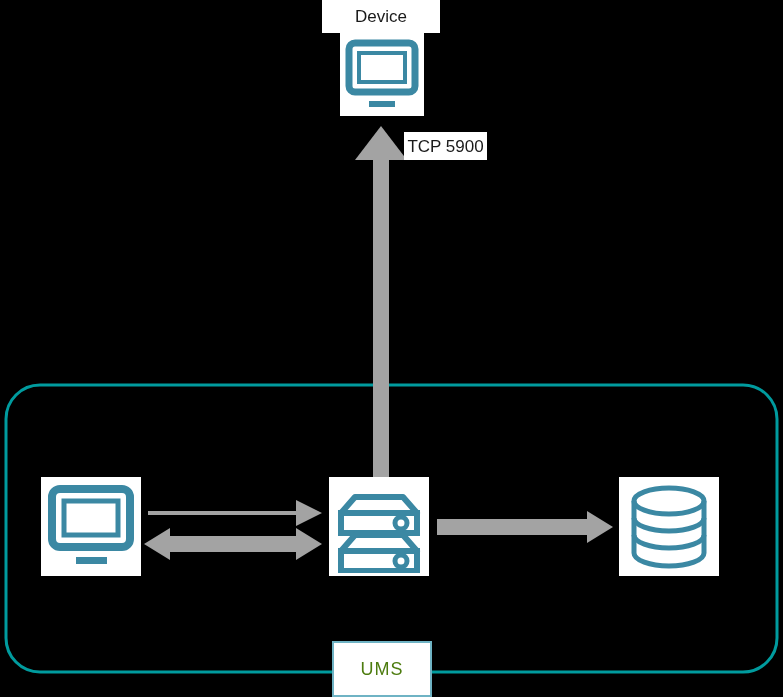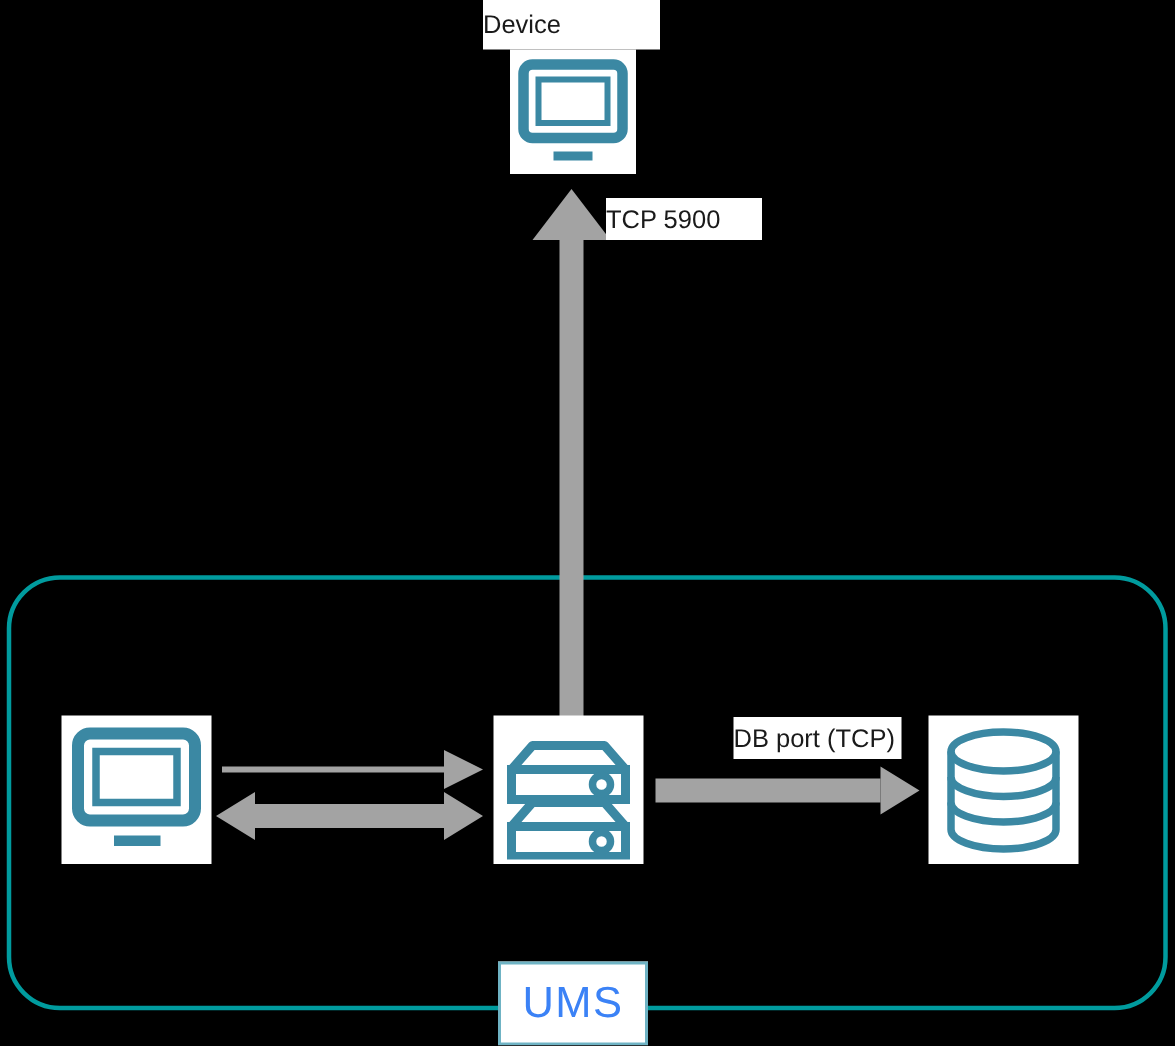--- a/index.html
+++ b/index.html
@@ -25,7 +25,7 @@
     line-height: 1;
     display: flex;
     align-items: center;
-    justify-content: flex-start;
+    justify-content: center;
     white-space: nowrap;
     box-sizing: border-box;
   }

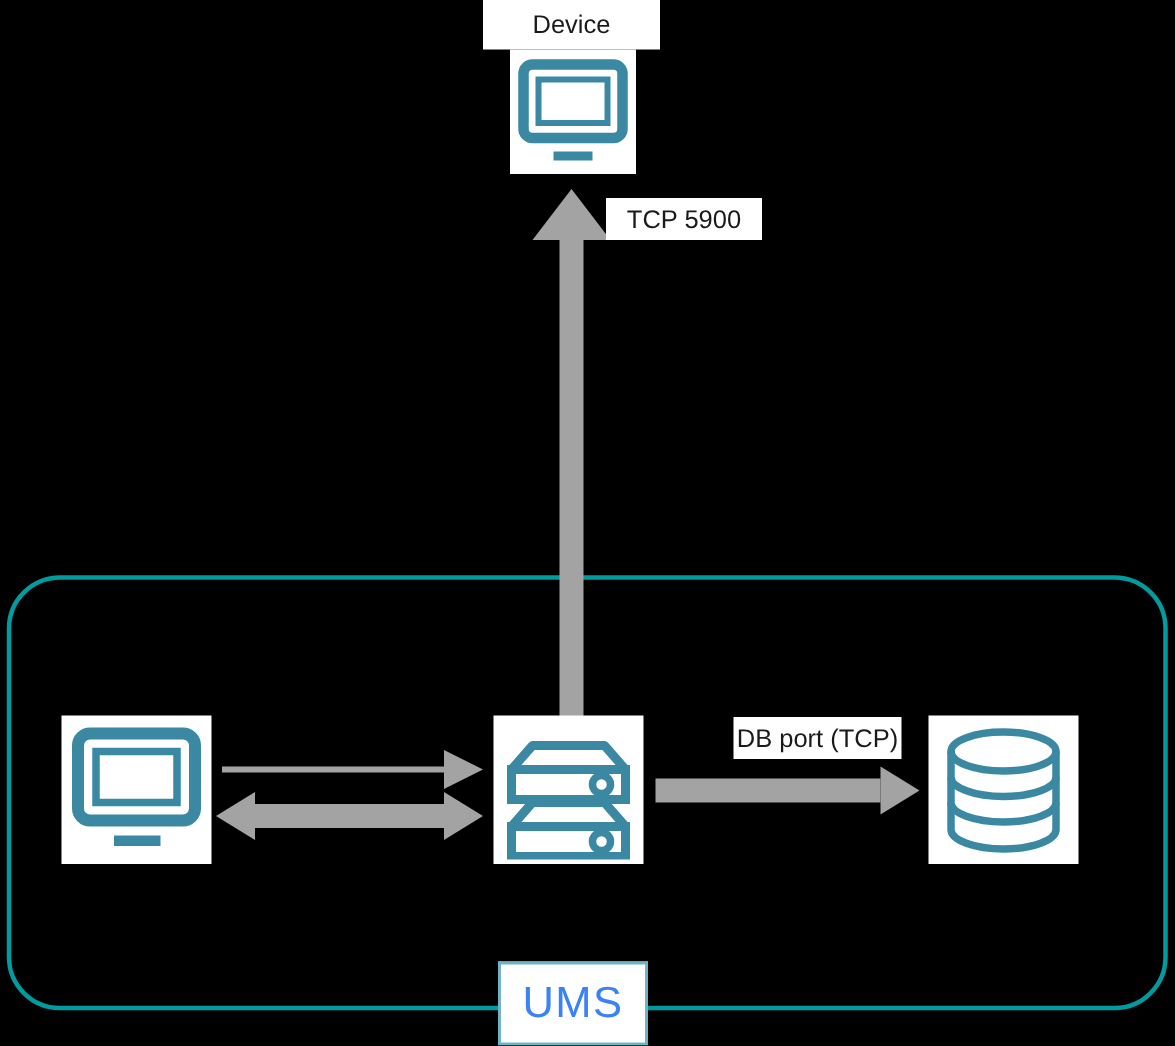--- a/index.html
+++ b/index.html
@@ -101,7 +101,7 @@
     <span>Device</span>
   </div>
 
-  <div class="label-box" style="left:404px; top:132px; width:104px; height:28px;">
+  <div class="label-box" style="left:404px; top:132px; width:83px; height:28px;">
     <span>TCP 5900</span>
   </div>
 

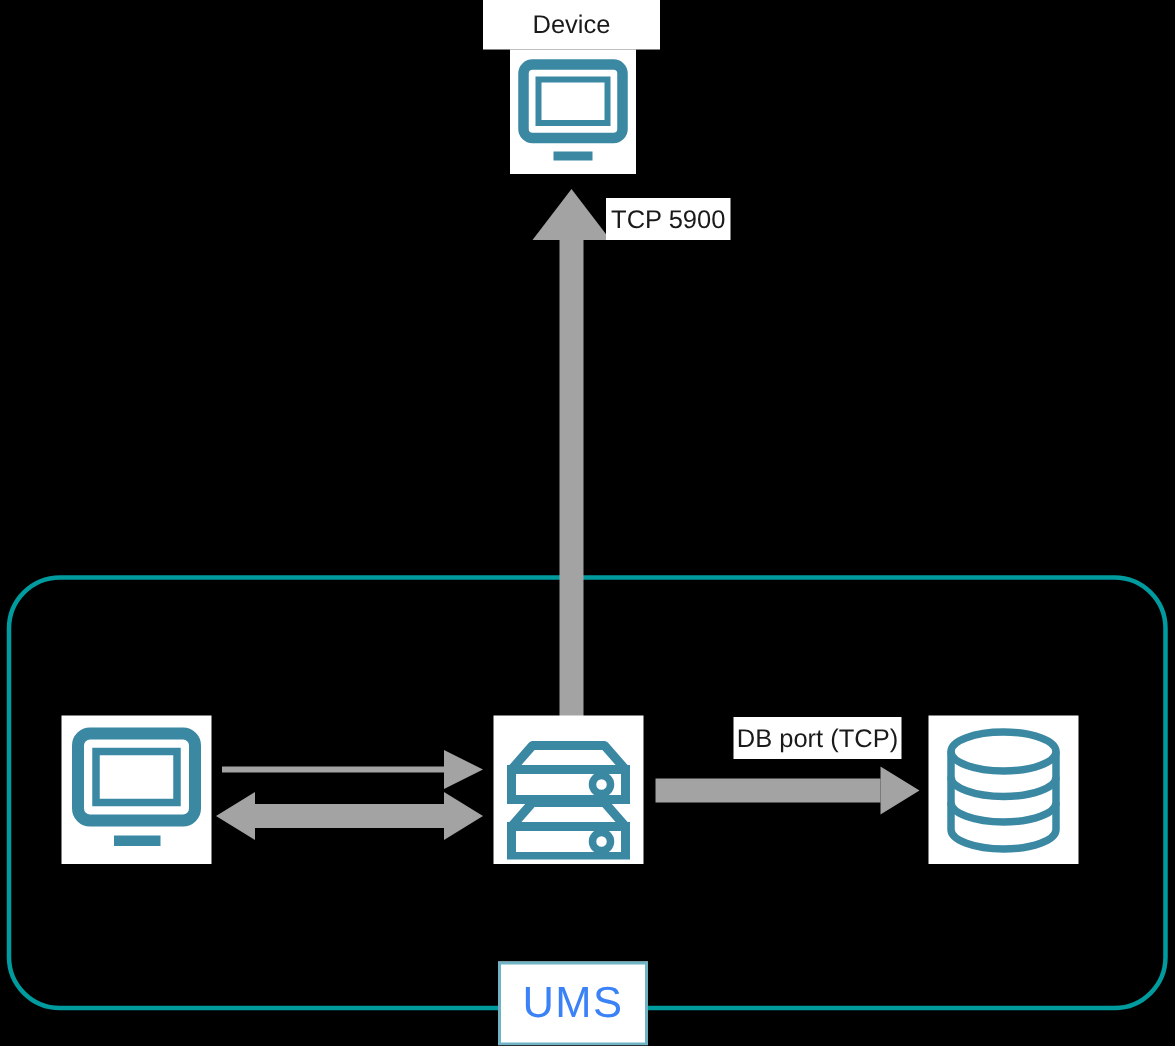--- a/index.html
+++ b/index.html
@@ -127,9 +127,6 @@
     </svg>
   </div>
 
-  <div class="label-box" style="left:489px; top:478px; width:112px; height:28px;">
-    <span>DB port (TCP)</span>
-  </div>
 
   <div class="icon-tile" style="left:619px; top:477px; width:100px; height:99px;">
     <svg width="86" height="88" viewBox="0 0 86 88">

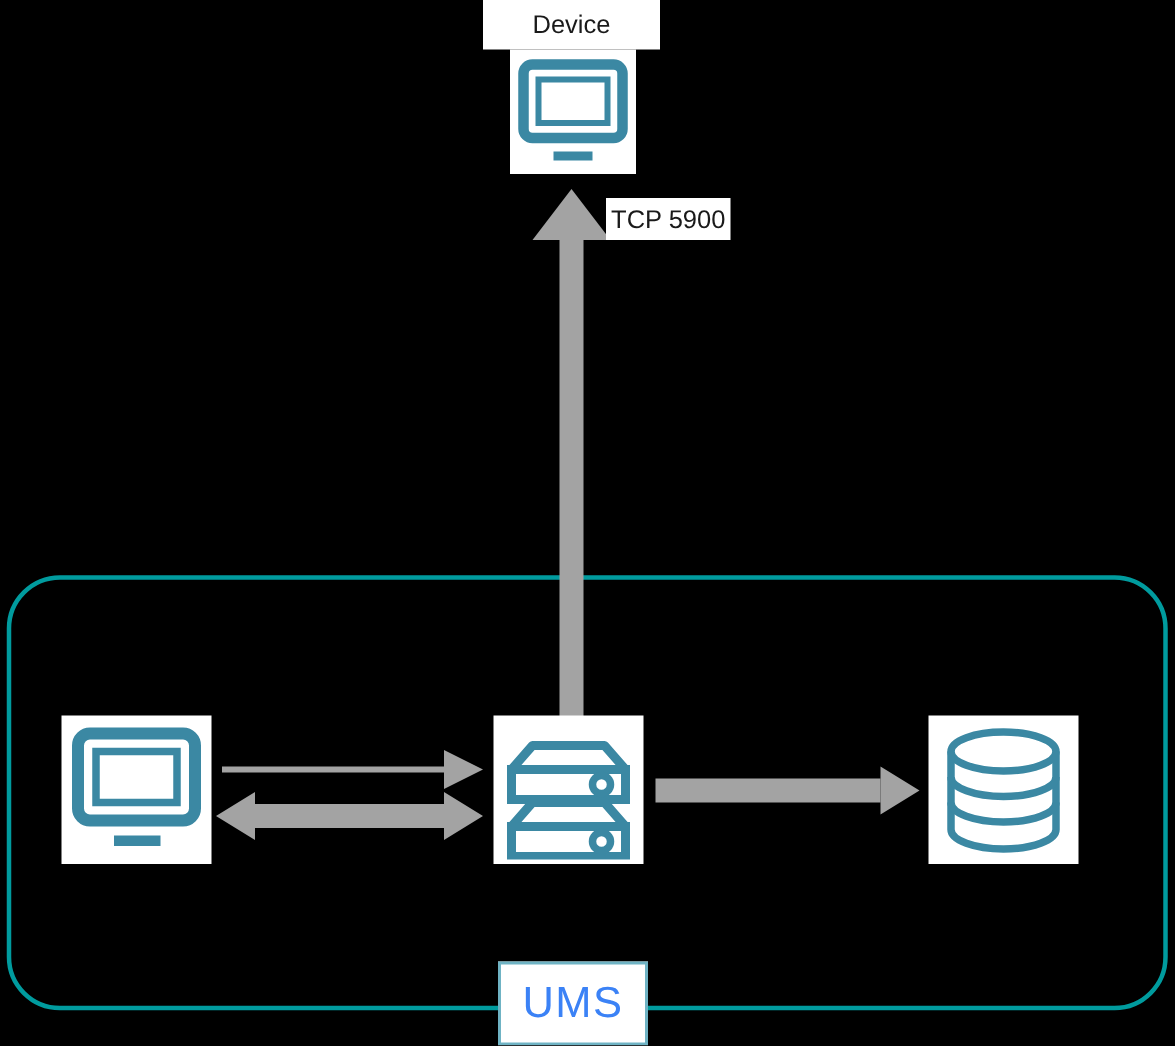--- a/index.html
+++ b/index.html
@@ -137,7 +137,7 @@
     </svg>
   </div>
 
-  <div class="ums-box" style="left:332px; top:641px; width:100px; height:56px; border:2px solid #6fb3c4; color:#3b82f6; font-size:29px;">
+  <div class="ums-box" style="left:332px; top:641px; width:100px; height:56px; border:2px solid #6fb3c4; color:#4d7c0f; font-size:18px;">
     <span>UMS</span>
   </div>
 

